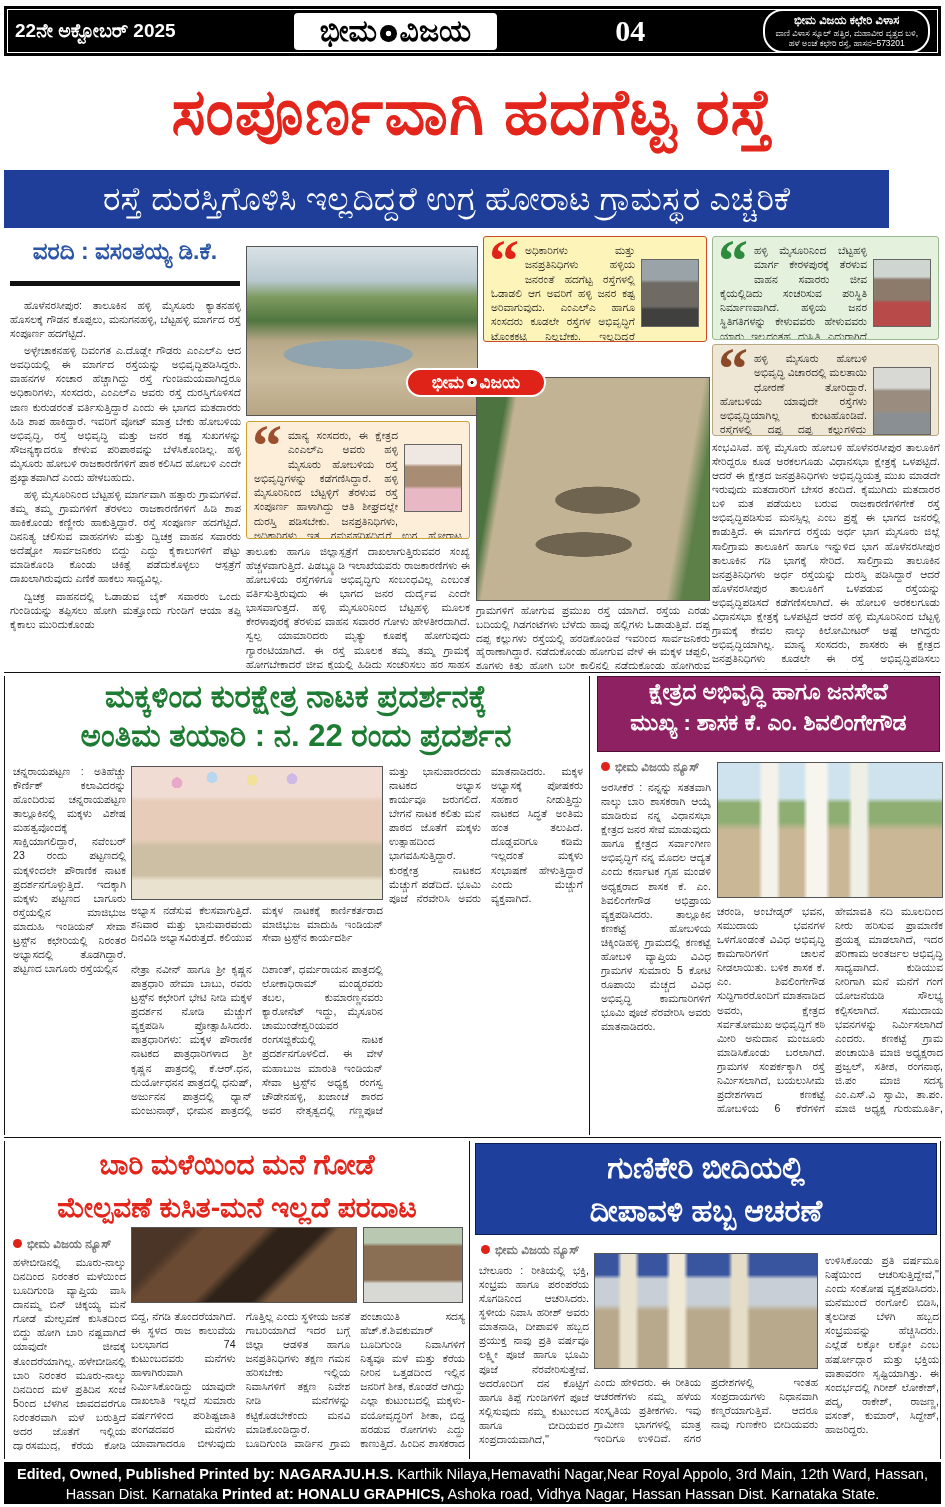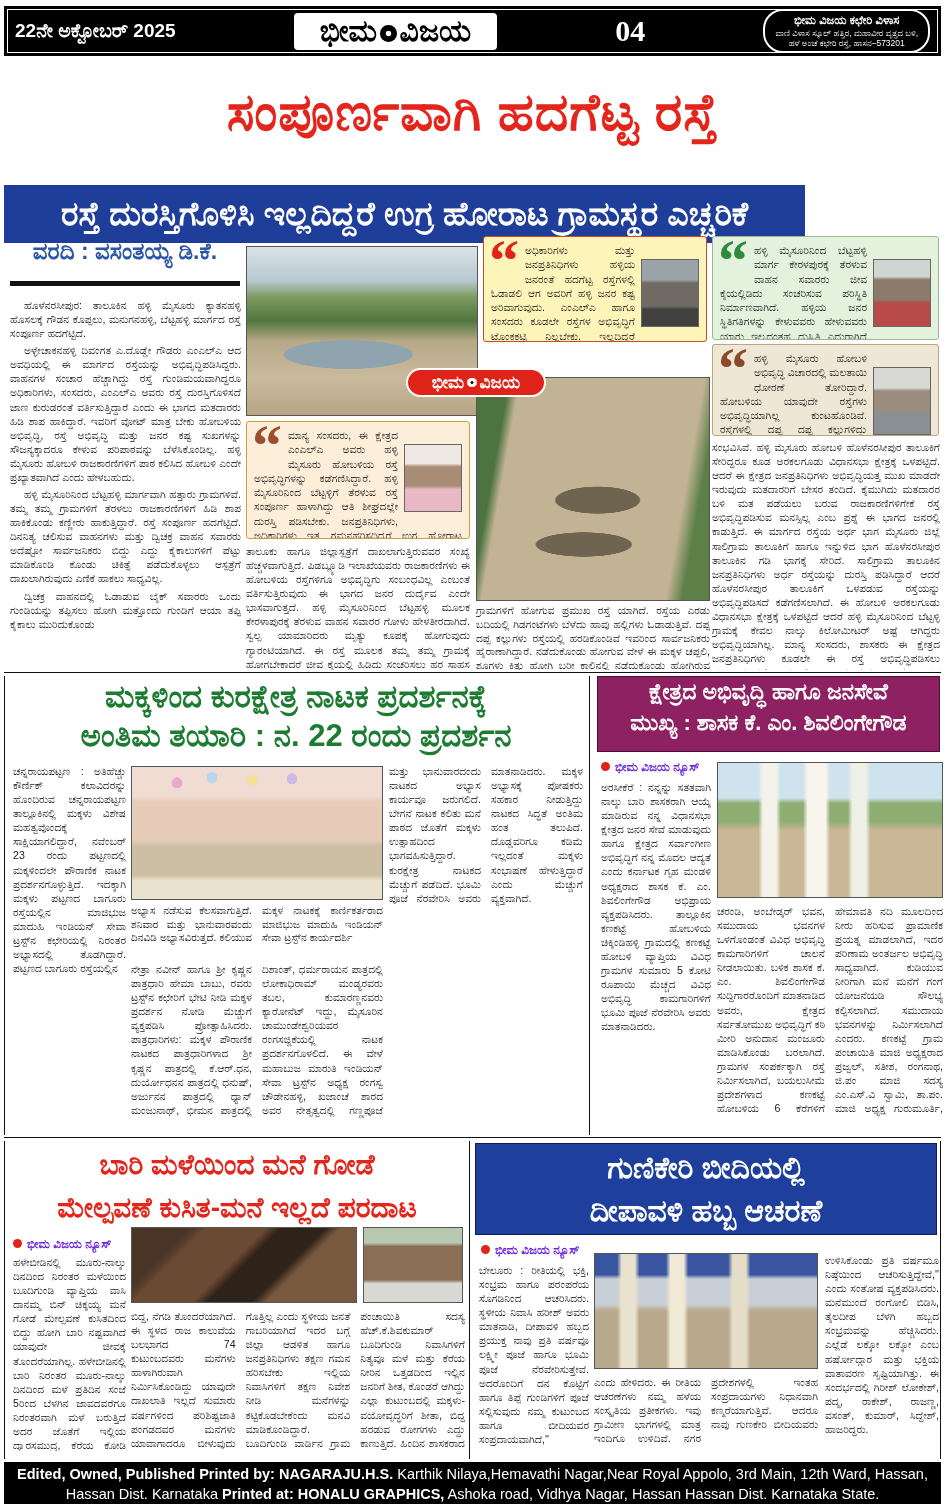--- a/index.html
+++ b/index.html
@@ -22,7 +22,7 @@
   .orn.w{background:radial-gradient(circle,#5a0b05 0 20%,#fff 26% 100%);}
   
   .lead-headline{position:absolute;left:0;top:58px;width:945px;height:108px;display:flex;
-    align-items:center;justify-content:center;color:#e4251b;font-weight:bold;font-size:52px;
+    align-items:center;justify-content:center;color:#e4251b;font-weight:bold;font-size:64px;
     letter-spacing:1px;white-space:nowrap;}
   .lead-subbar{position:absolute;left:4px;top:170px;width:801px;height:58px;background:#1e3e9a;
     display:flex;align-items:center;justify-content:center;color:#fff;font-weight:bold;font-size:33px;white-space:nowrap;margin-top:15px;}

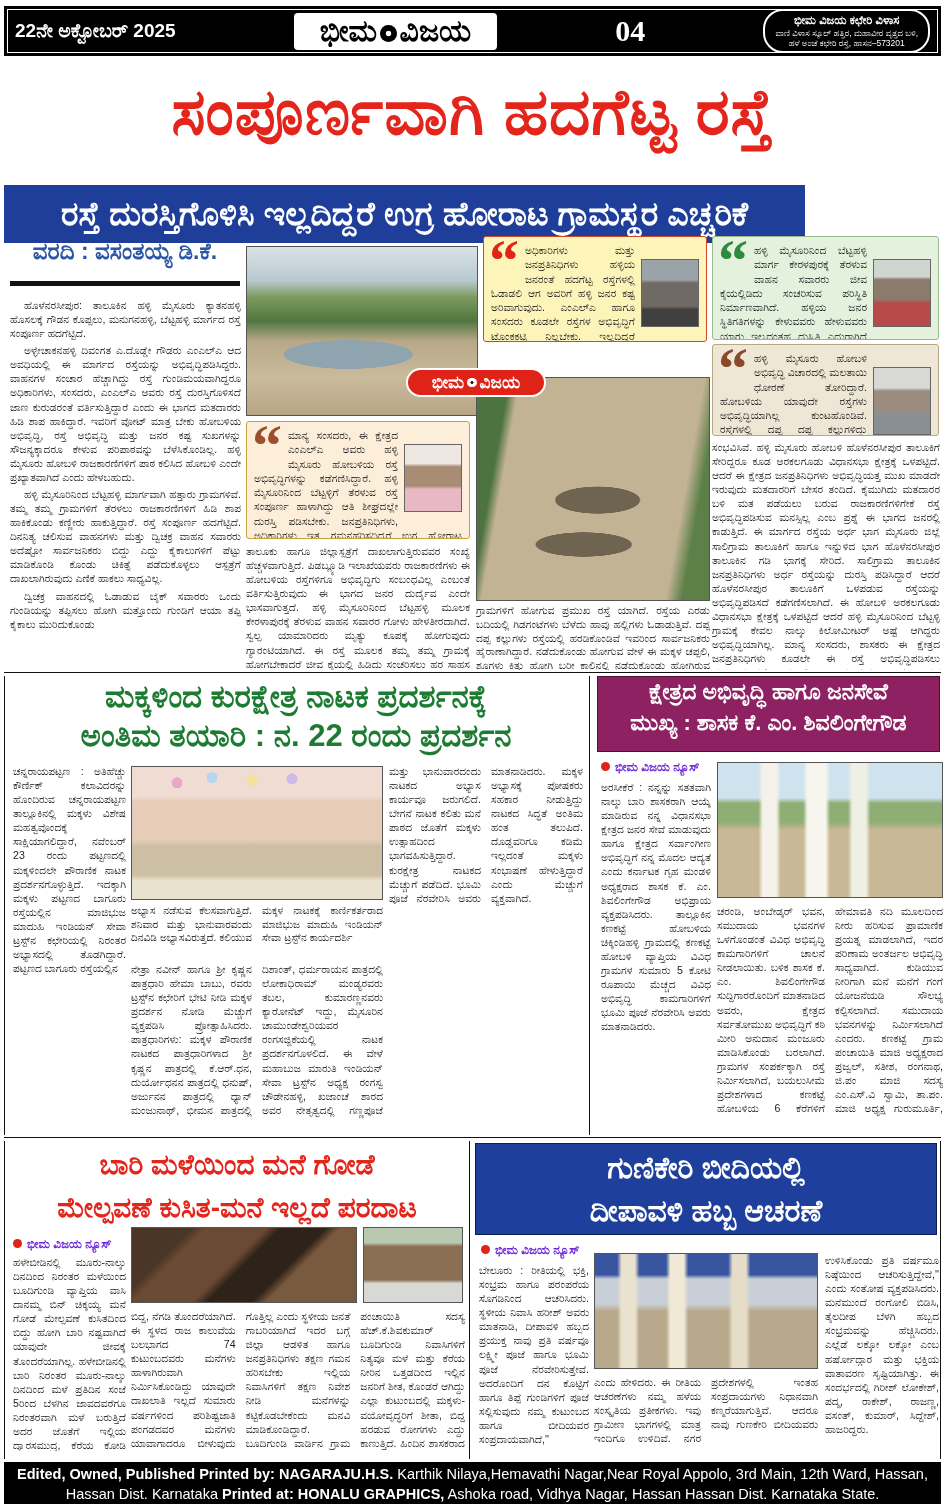--- a/index.html
+++ b/index.html
@@ -24,8 +24,8 @@
   .lead-headline{position:absolute;left:0;top:58px;width:945px;height:108px;display:flex;
     align-items:center;justify-content:center;color:#e4251b;font-weight:bold;font-size:64px;
     letter-spacing:1px;white-space:nowrap;}
-  .lead-subbar{position:absolute;left:4px;top:170px;width:801px;height:58px;background:#1e3e9a;
-    display:flex;align-items:center;justify-content:center;color:#fff;font-weight:bold;font-size:33px;white-space:nowrap;margin-top:15px;}
+  .lead-subbar{position:absolute;left:4px;top:170px;width:885px;height:58px;background:#1e3e9a;
+    display:flex;align-items:center;justify-content:center;color:#fff;font-weight:normal;font-size:33px;white-space:nowrap;}
   
   .bodytxt{font-size:10.6px;line-height:1.33;text-align:justify;overflow:hidden;color:#222;}
   .bodytxt p{margin:0 0 3px;text-indent:14px;}

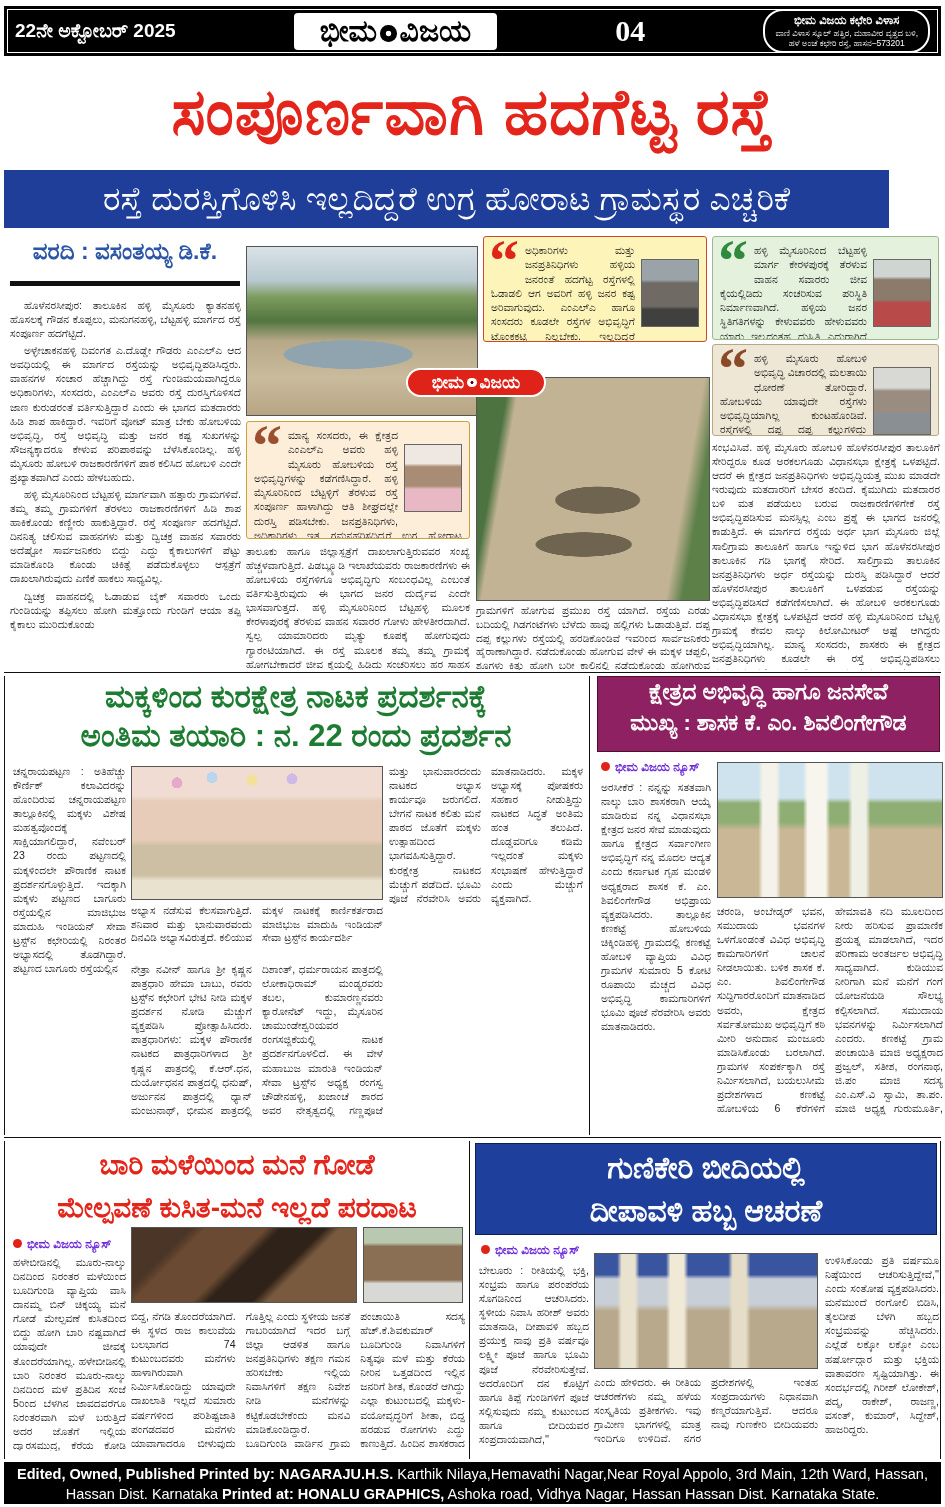--- a/index.html
+++ b/index.html
@@ -90,7 +90,7 @@
   .mla-headline{position:absolute;left:592px;top:0;width:343px;height:76px;background:#8e2161;
     border:1.5px solid #4e0f33;display:flex;flex-direction:column;align-items:center;justify-content:flex-start;
     color:#fff;font-weight:bold;font-size:22px;line-height:1.4;box-sizing:border-box;}
-  .byline-red{color:#6d28d9;font-weight:bold;font-size:12px;}
+  .byline-red{color:#737373;font-weight:bold;font-size:12px;}
   .byline-red .dot{display:inline-block;width:9px;height:9px;border-radius:50%;background:#e02318;margin-right:5px;}
   .mla-byline{position:absolute;left:596px;top:84px;}
   .mla-col1{position:absolute;left:596px;top:104px;width:110px;height:350px;}

